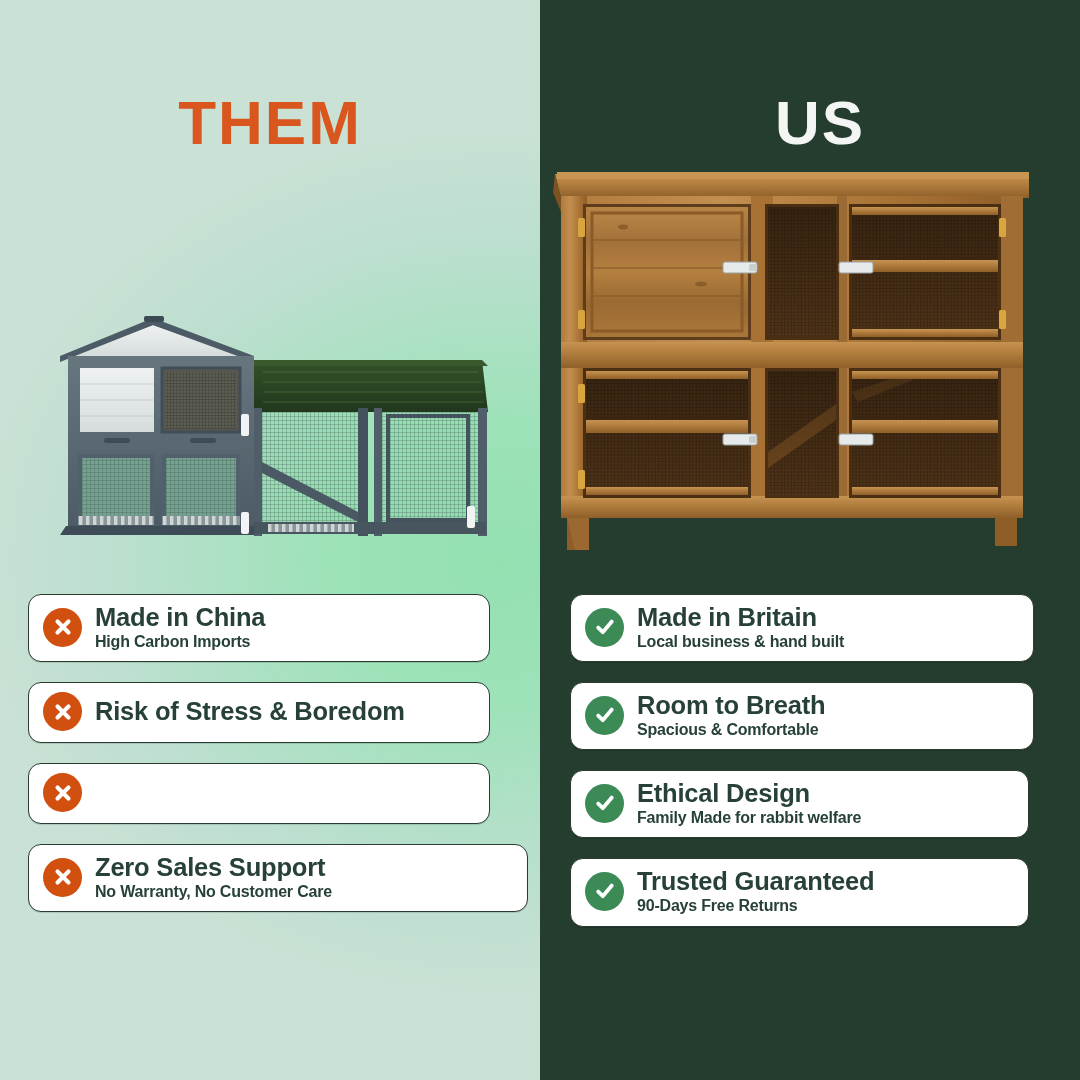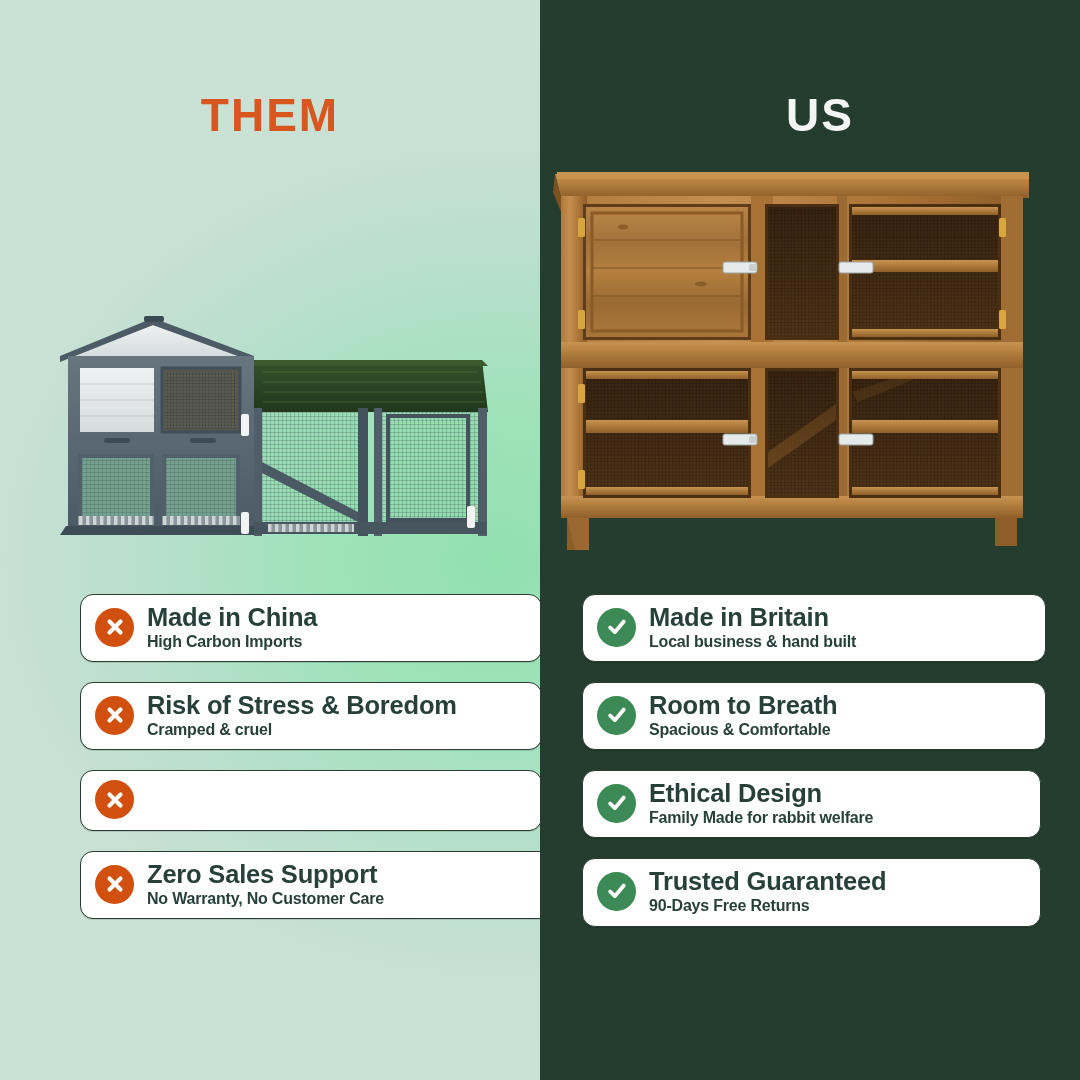--- a/index.html
+++ b/index.html
@@ -22,7 +22,7 @@
   
   .title {
     position:absolute; top:92px; width:100%; text-align:center;
-    font-size:46px; font-weight:bold; letter-spacing:2px; line-height:1;
+    font-size:62px; font-weight:bold; letter-spacing:2px; line-height:1;
   }
   .title-them { color:#d9561f; }
   .title-us   { color:#f4f6f4;padding-left:20px; }

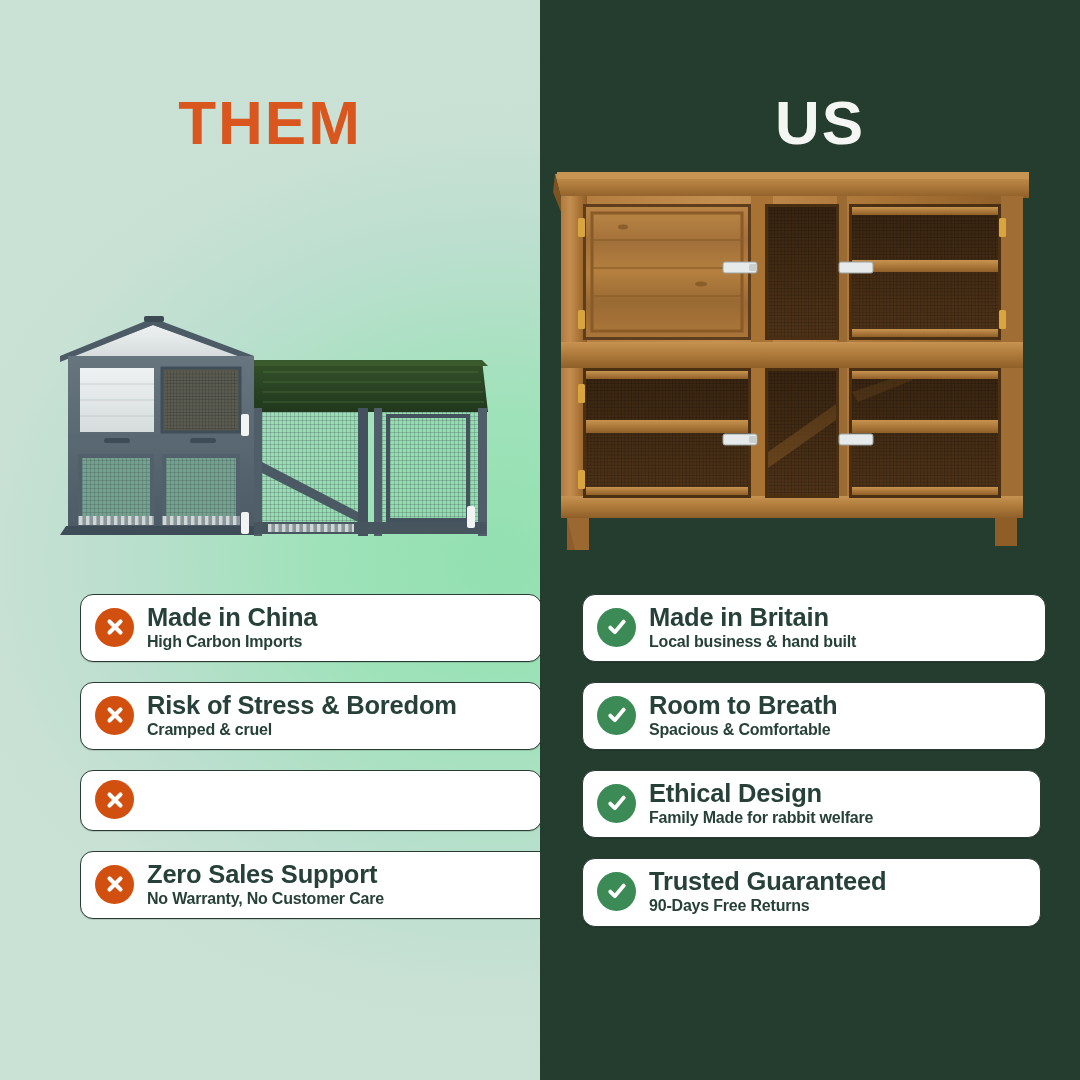--- a/index.html
+++ b/index.html
@@ -38,7 +38,7 @@
 
   
   .cards { position:absolute; left:0; width:100%; }
-  .cards-left  { top:594px; padding-left:80px; }
+  .cards-left  { top:594px; padding-left:28px; }
   .cards-right { top:594px; padding-left:42px; }
 
   .card {

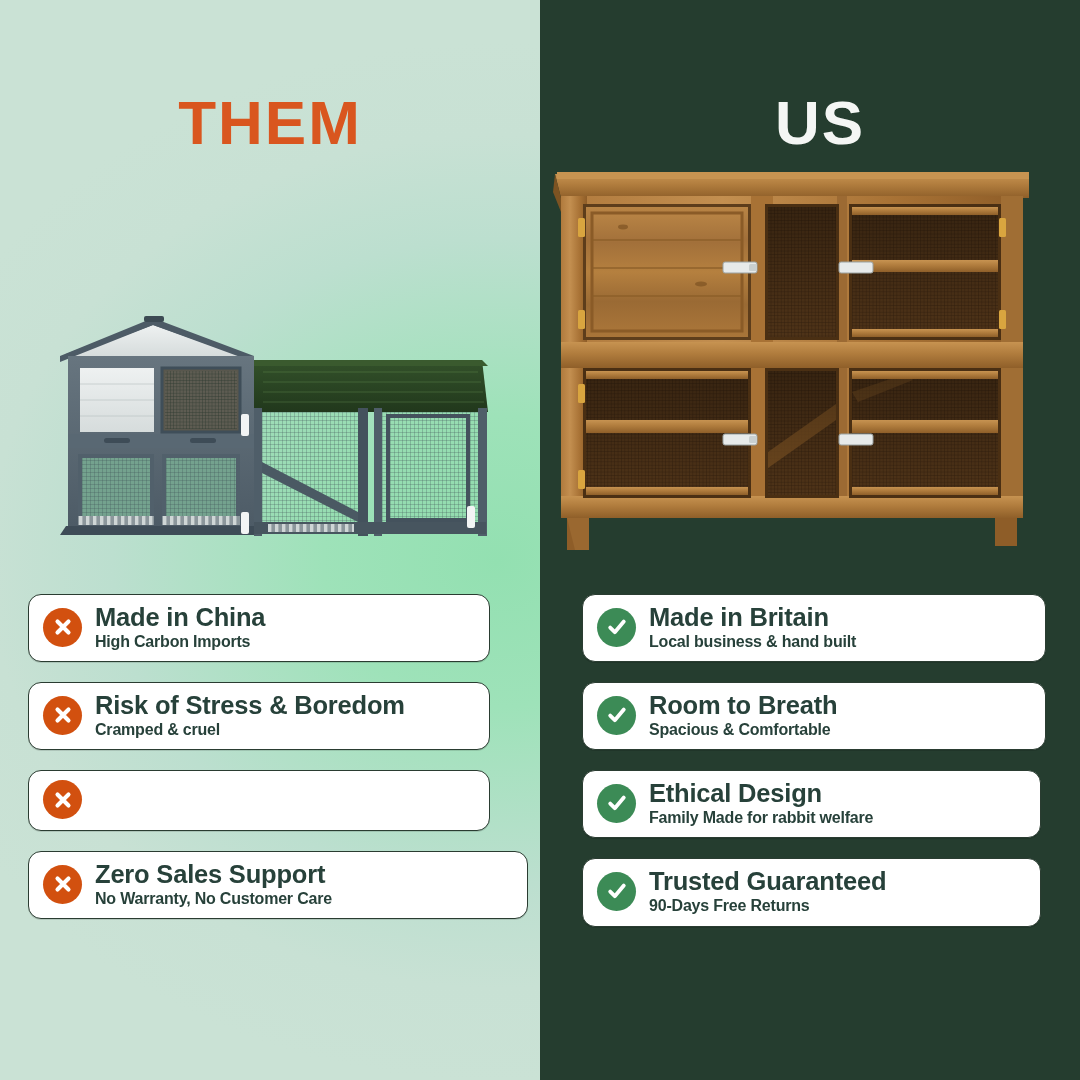--- a/index.html
+++ b/index.html
@@ -39,7 +39,7 @@
   
   .cards { position:absolute; left:0; width:100%; }
   .cards-left  { top:594px; padding-left:28px; }
-  .cards-right { top:594px; padding-left:42px; }
+  .cards-right { top:594px; padding-left:30px; }
 
   .card {
     background:#ffffff;

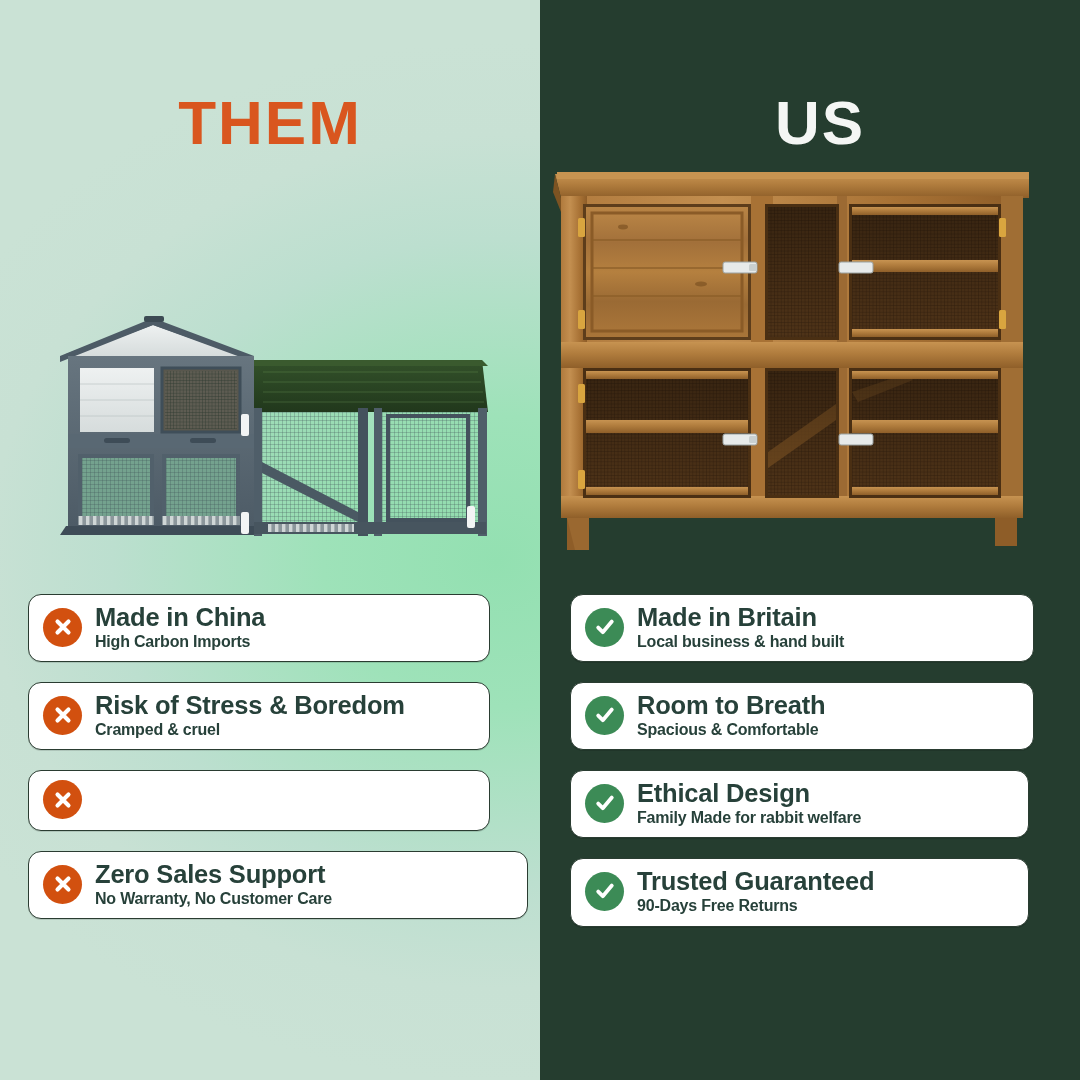--- a/index.html
+++ b/index.html
@@ -188,7 +188,6 @@
         </span>
         <span class="card-body">
           <span class="card-title">Risk of Stress &amp; Boredom</span>
-          <span class="card-sub">Cramped &amp; cruel</span>
         </span>
       </div>
 

